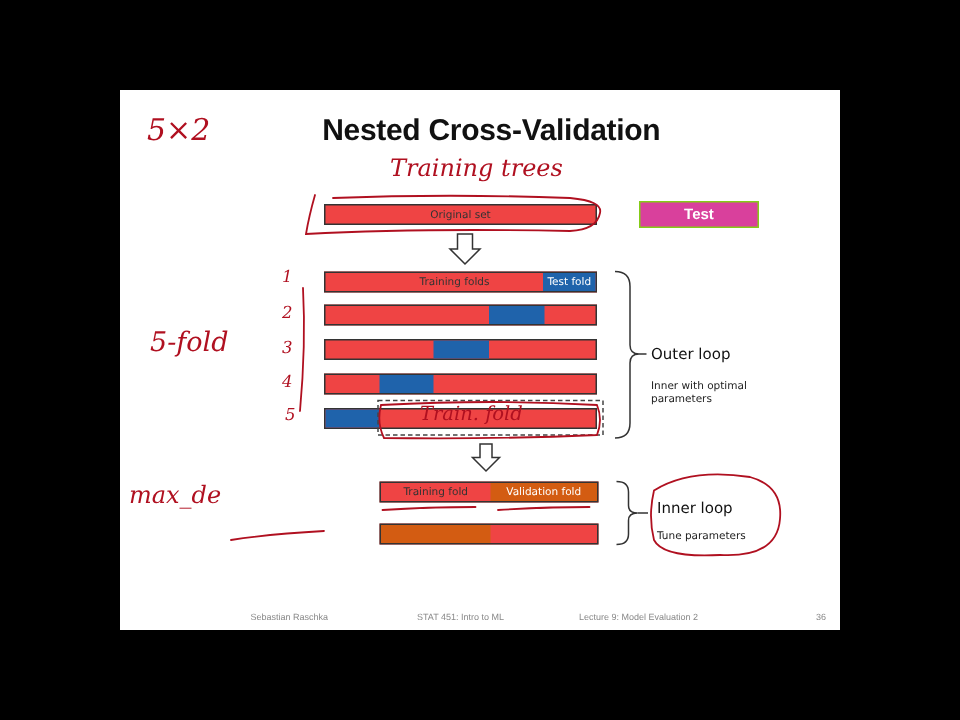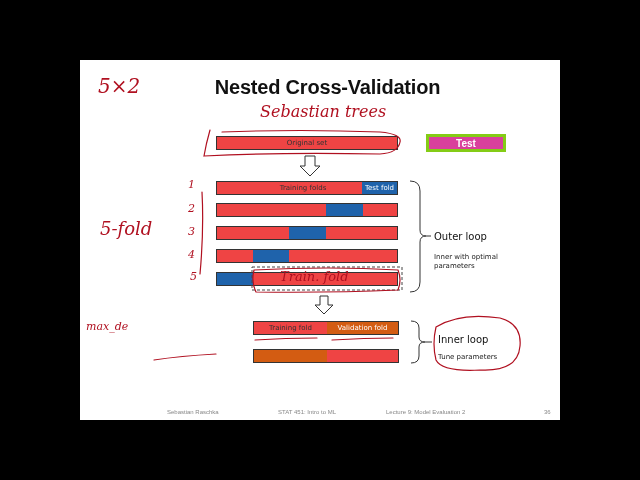--- a/index.html
+++ b/index.html
@@ -91,7 +91,7 @@
   <div class="footer" style="left:464px;">36</div>
 
   <div class="abs hand" style="left:18px; top:14px; font-size:20px;">5×2</div>
-  <div class="abs hand" style="left:180px; top:42px; font-size:16px;">Sebastian trees</div>
+  <div class="abs hand" style="left:180px; top:42px; font-size:16px;">Training trees</div>
   <div class="abs hand" style="left:20px; top:158px; font-size:18px;">5-fold</div>
   <div class="abs hand" style="left:108px; top:118px; font-size:11px;">1</div>
   <div class="abs hand" style="left:108px; top:142px; font-size:11px;">2</div>

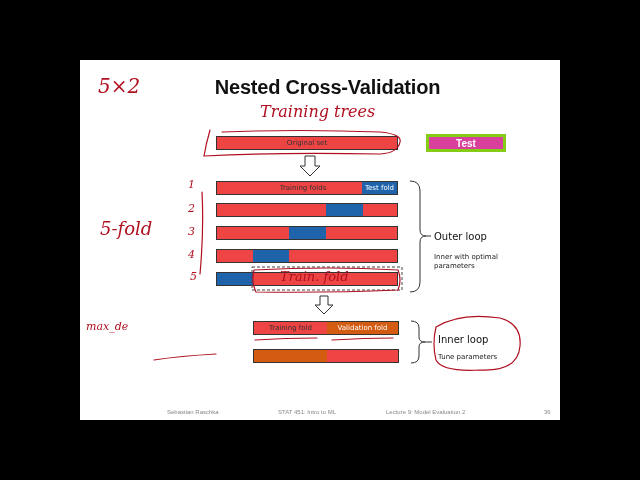--- a/index.html
+++ b/index.html
@@ -13,7 +13,7 @@
   .seg.orange { background:#d35c12; }
   .bar-label { position:absolute; top:0; bottom:0; display:flex; align-items:center; justify-content:center; font-size:7px; color:#333; font-family:"DejaVu Sans", sans-serif; }
   .bar-label.light { color:#fff; }
-  .test-box { position:absolute; left:346px; top:74px; width:80px; height:18px; background:#d9409c; border:3px solid #84cc16; box-sizing:border-box; color:#fff; font-weight:bold; font-size:10px; display:flex; align-items:center; justify-content:center; }
+  .test-box { position:absolute; left:346px; top:74px; width:80px; height:18px; background:#d9409c; border:1px solid #84cc16; box-sizing:border-box; color:#fff; font-weight:bold; font-size:10px; display:flex; align-items:center; justify-content:center; }
   .label-lg { font-size:10px; color:#111; font-family:"DejaVu Sans", sans-serif; }
   .label-sm { font-size:7px; color:#222; font-family:"DejaVu Sans", sans-serif; line-height:9px; }
   .footer { position:absolute; top:349px; font-size:6px; color:#888; }

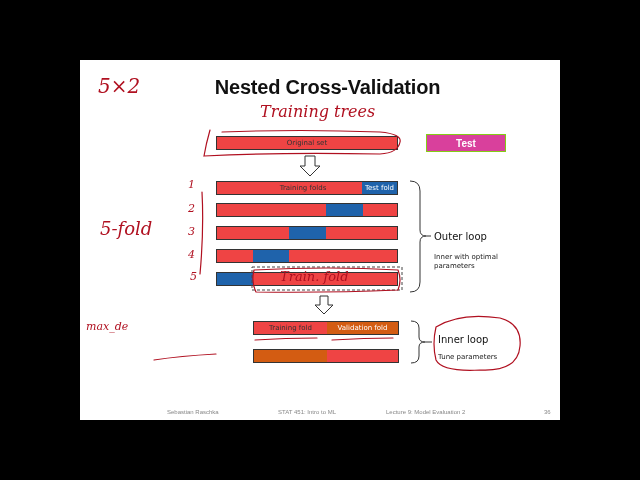--- a/index.html
+++ b/index.html
@@ -99,7 +99,7 @@
   <div class="abs hand" style="left:108px; top:188px; font-size:11px;">4</div>
   <div class="abs hand" style="left:110px; top:210px; font-size:11px;">5</div>
   <div class="abs hand" style="left:200px; top:209px; font-size:13px;">Train. fold</div>
-  <div class="abs hand" style="left:6px; top:260px; font-size:11px;">max_de</div>
+  <div class="abs hand" style="left:6px; top:260px; font-size:16px;">max_de</div>
 
   <svg class="overlay" width="480" height="360">
     <g fill="none" stroke="#b01020" stroke-width="1.2" stroke-linecap="round">

